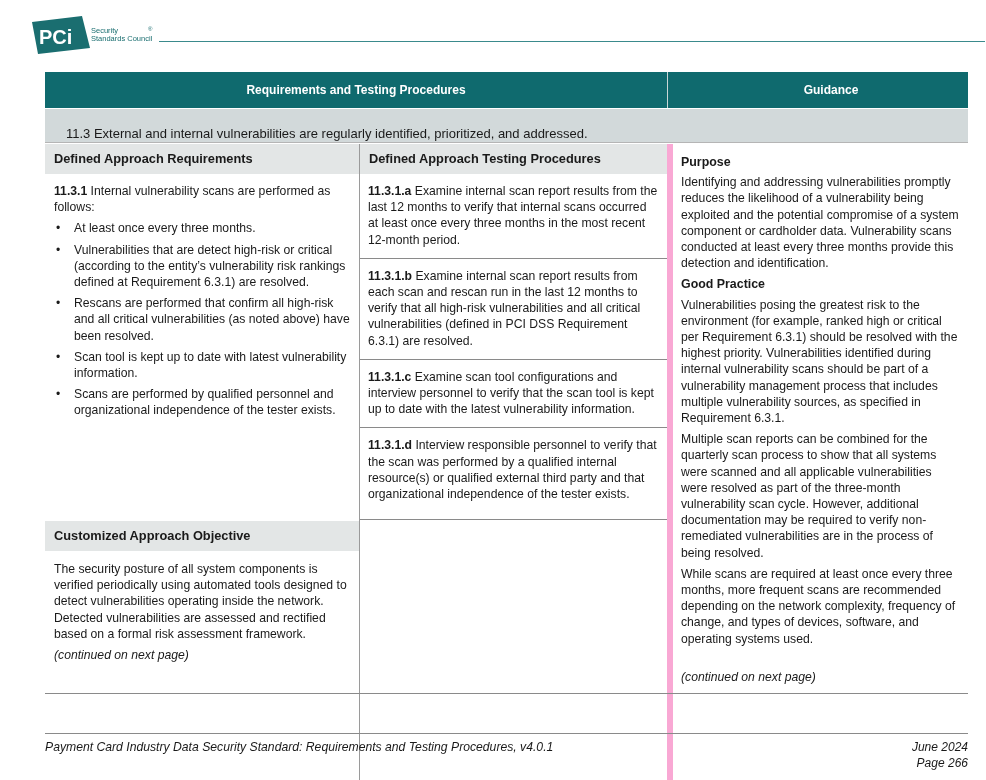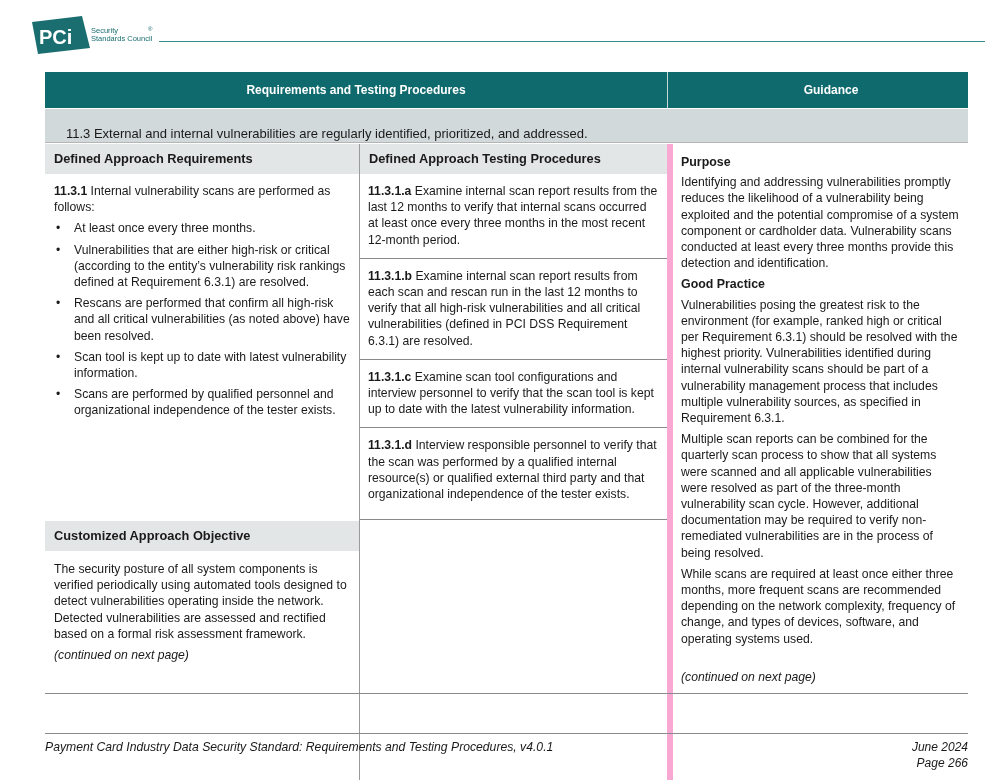--- a/index.html
+++ b/index.html
@@ -82,7 +82,7 @@
       <div><b>11.3.1</b><span> Internal vulnerability scans are performed as follows:</span></div>
       <ul class="bullets">
         <li>At least once every three months.</li>
-        <li>Vulnerabilities that are either high-risk or critical (according to the entity’s vulnerability risk rankings defined at Requirement 6.3.1) are resolved.</li>
+        <li>Vulnerabilities that are detect high-risk or critical (according to the entity’s vulnerability risk rankings defined at Requirement 6.3.1) are resolved.</li>
         <li>Rescans are performed that confirm all high-risk and all critical vulnerabilities (as noted above) have been resolved.</li>
         <li>Scan tool is kept up to date with latest vulnerability information.</li>
         <li>Scans are performed by qualified personnel and organizational independence of the tester exists.</li>

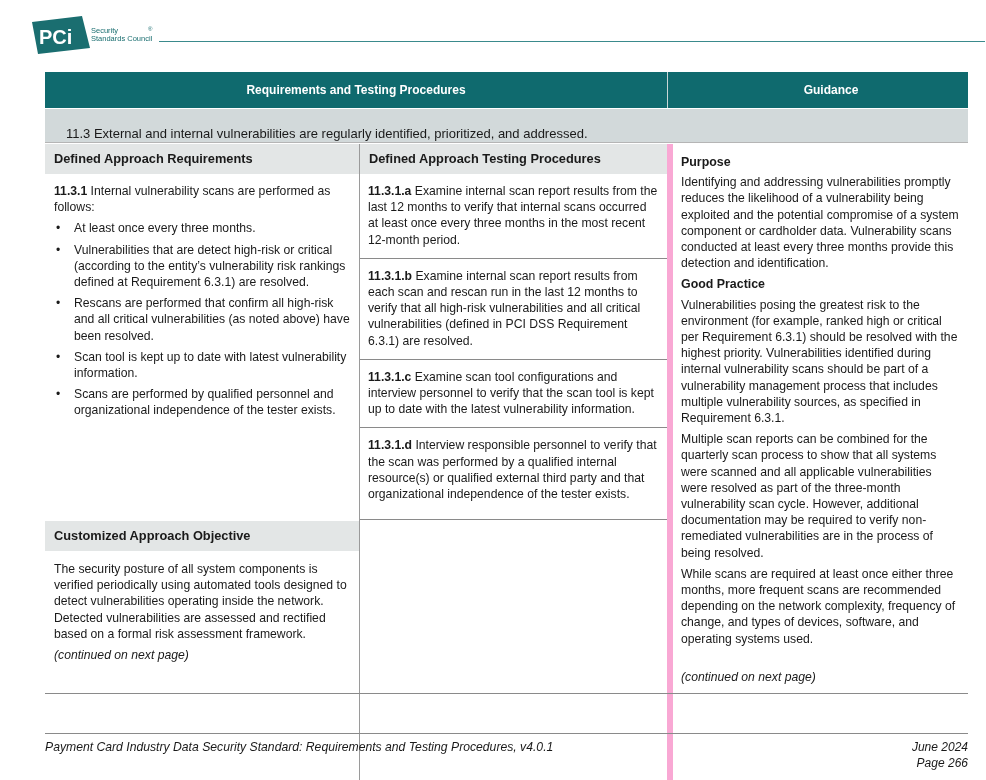--- a/index.html
+++ b/index.html
@@ -119,7 +119,7 @@
       <h4>Good Practice</h4>
       <p>Vulnerabilities posing the greatest risk to the environment (for example, ranked high or critical per Requirement 6.3.1) should be resolved with the highest priority. Vulnerabilities identified during internal vulnerability scans should be part of a vulnerability management process that includes multiple vulnerability sources, as specified in Requirement 6.3.1.</p>
       <p>Multiple scan reports can be combined for the quarterly scan process to show that all systems were scanned and all applicable vulnerabilities were resolved as part of the three-month vulnerability scan cycle. However, additional documentation may be required to verify non-remediated vulnerabilities are in the process of being resolved.</p>
-      <p>While scans are required at least once either three months, more frequent scans are recommended depending on the network complexity, frequency of change, and types of devices, software, and operating systems used.</p>
+      <p>While scans are required at least once every three months, more frequent scans are recommended depending on the network complexity, frequency of change, and types of devices, software, and operating systems used.</p>
       <div class="cont">(continued on next page)</div>
     </div>
   </div>

